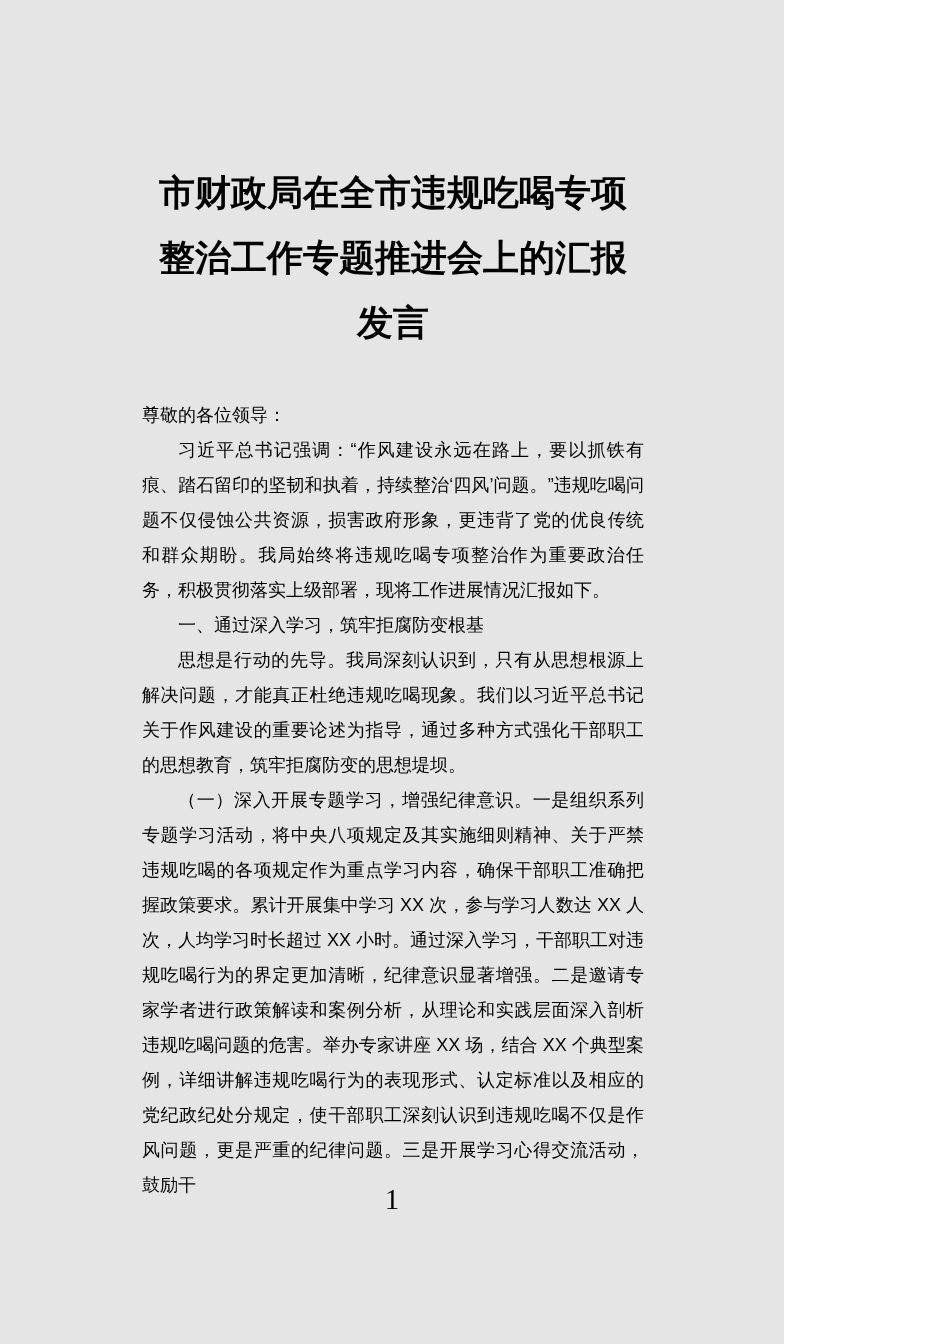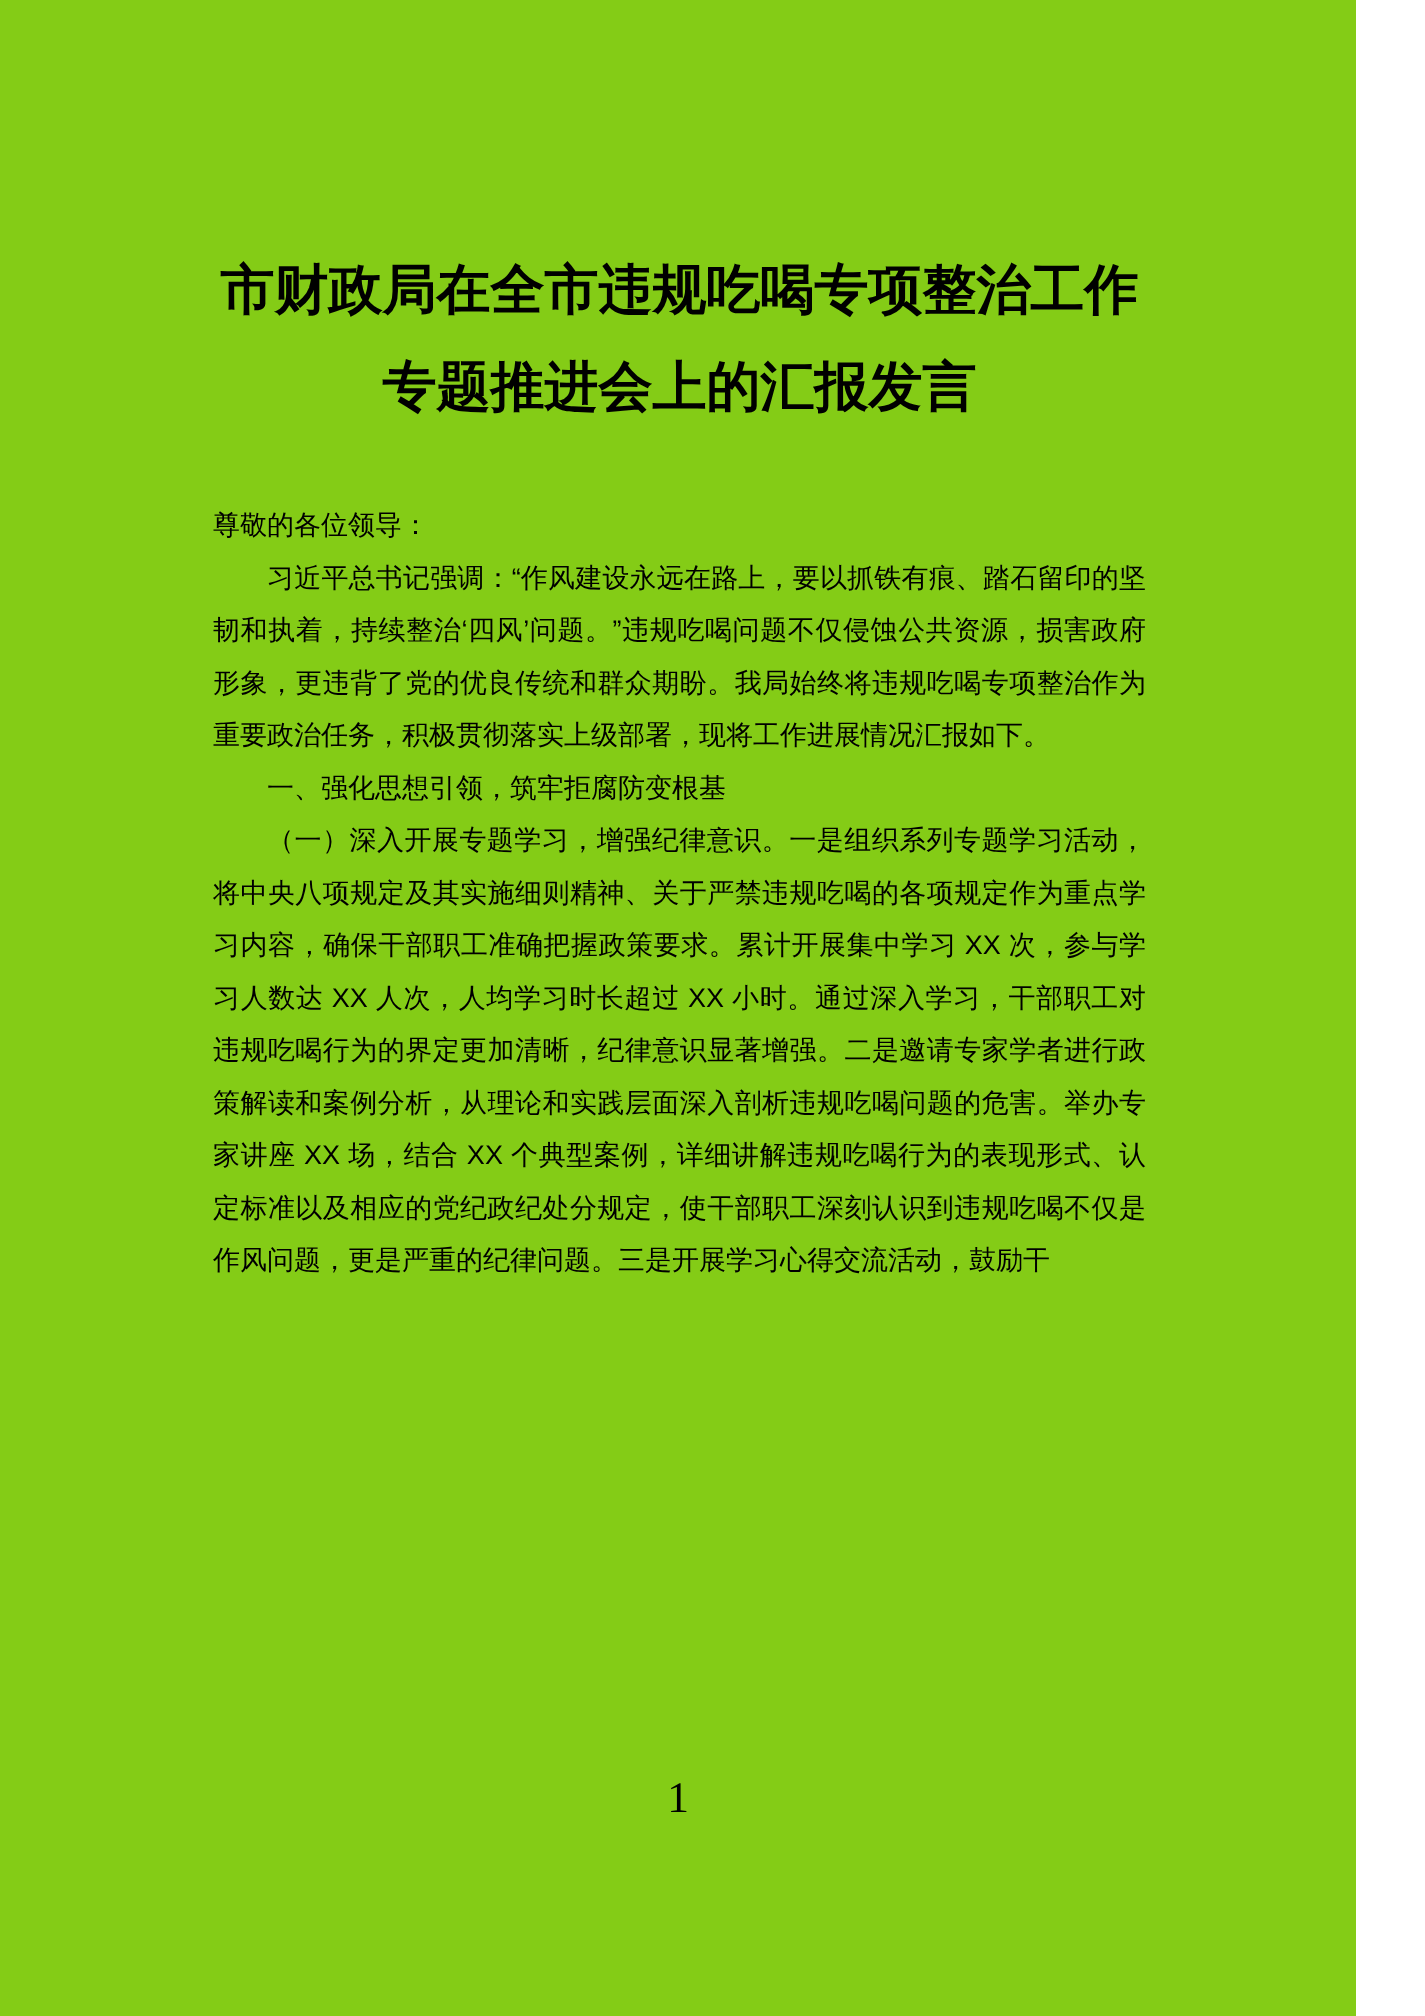--- a/index.html
+++ b/index.html
@@ -9,9 +9,9 @@
   }
   .page {
     position: relative;
-    width: 904px;
+    width: 784px;
     height: 1344px;
-    background: #84cc16;
+    background: #e5e5e5;
     color: #000000;
     font-family: "Liberation Sans", sans-serif;
     overflow: hidden;

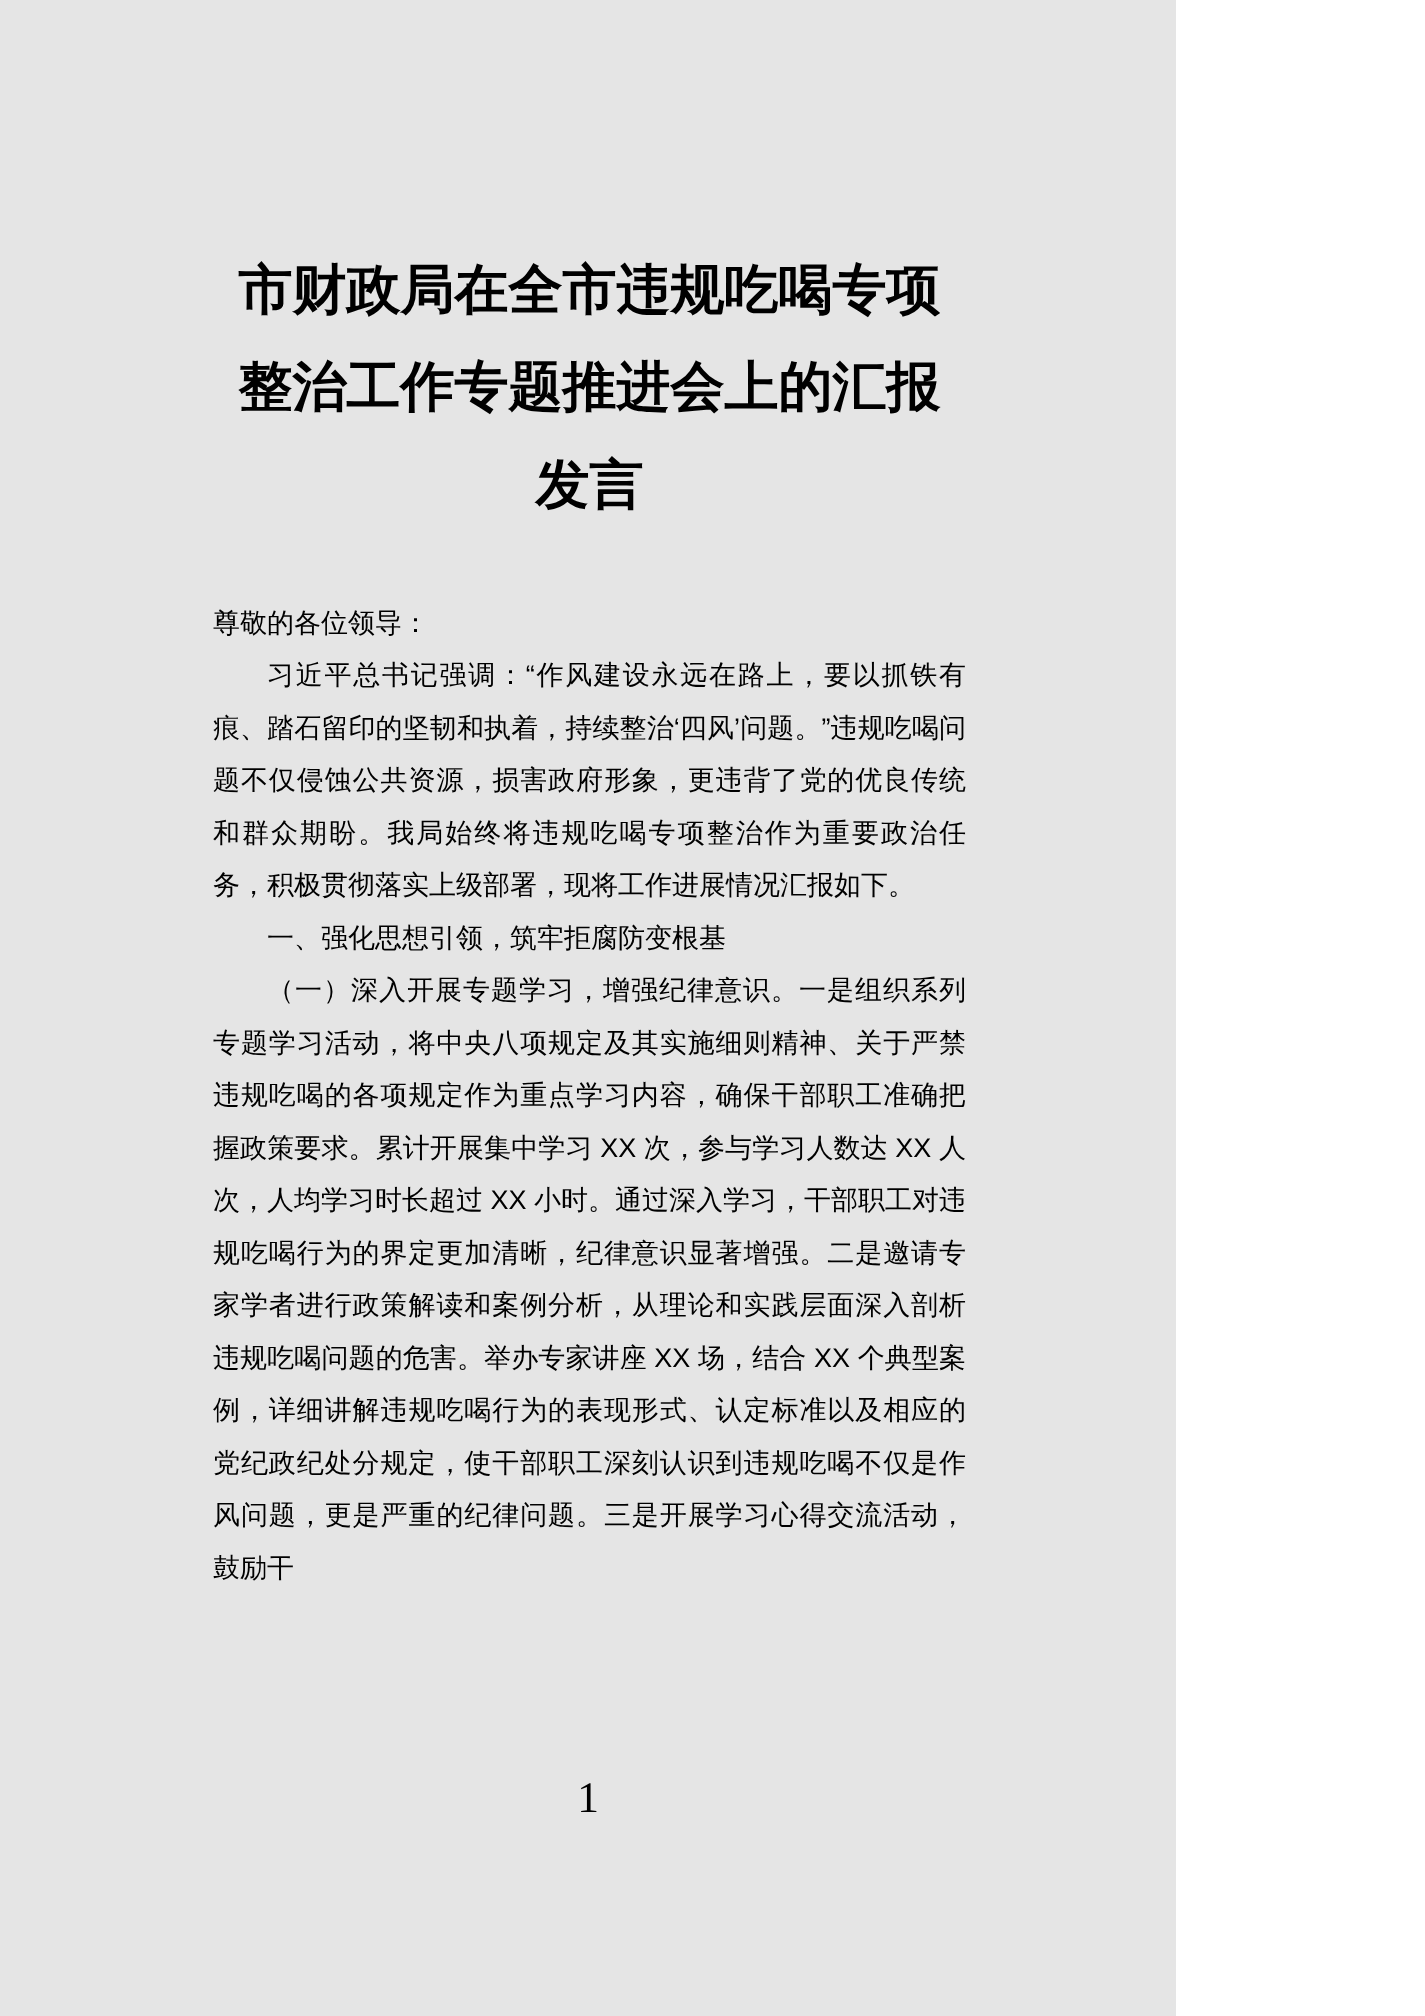--- a/index.html
+++ b/index.html
@@ -66,7 +66,7 @@
 
     <p class="doc-para indent">习近平总书记强调：“作风建设永远在路上，要以抓铁有痕、踏石留印的坚韧和执着，持续整治‘四风’问题。”违规吃喝问题不仅侵蚀公共资源，损害政府形象，更违背了党的优良传统和群众期盼。我局始终将违规吃喝专项整治作为重要政治任务，积极贯彻落实上级部署，现将工作进展情况汇报如下。</p>
 
-    <p class="doc-para indent">一、强化思想引领，筑牢拒腐防变根基</p>
+    <p class="doc-para indent">一、通过深入学习，筑牢拒腐防变根基</p>
 
 
     <p class="doc-para indent">（一）深入开展专题学习，增强纪律意识。一是组织系列专题学习活动，将中央八项规定及其实施细则精神、关于严禁违规吃喝的各项规定作为重点学习内容，确保干部职工准确把握政策要求。累计开展集中学习 XX 次，参与学习人数达 XX 人次，人均学习时长超过 XX 小时。通过深入学习，干部职工对违规吃喝行为的界定更加清晰，纪律意识显著增强。二是邀请专家学者进行政策解读和案例分析，从理论和实践层面深入剖析违规吃喝问题的危害。举办专家讲座 XX 场，结合 XX 个典型案例，详细讲解违规吃喝行为的表现形式、认定标准以及相应的党纪政纪处分规定，使干部职工深刻认识到违规吃喝不仅是作风问题，更是严重的纪律问题。三是开展学习心得交流活动，鼓励干</p>

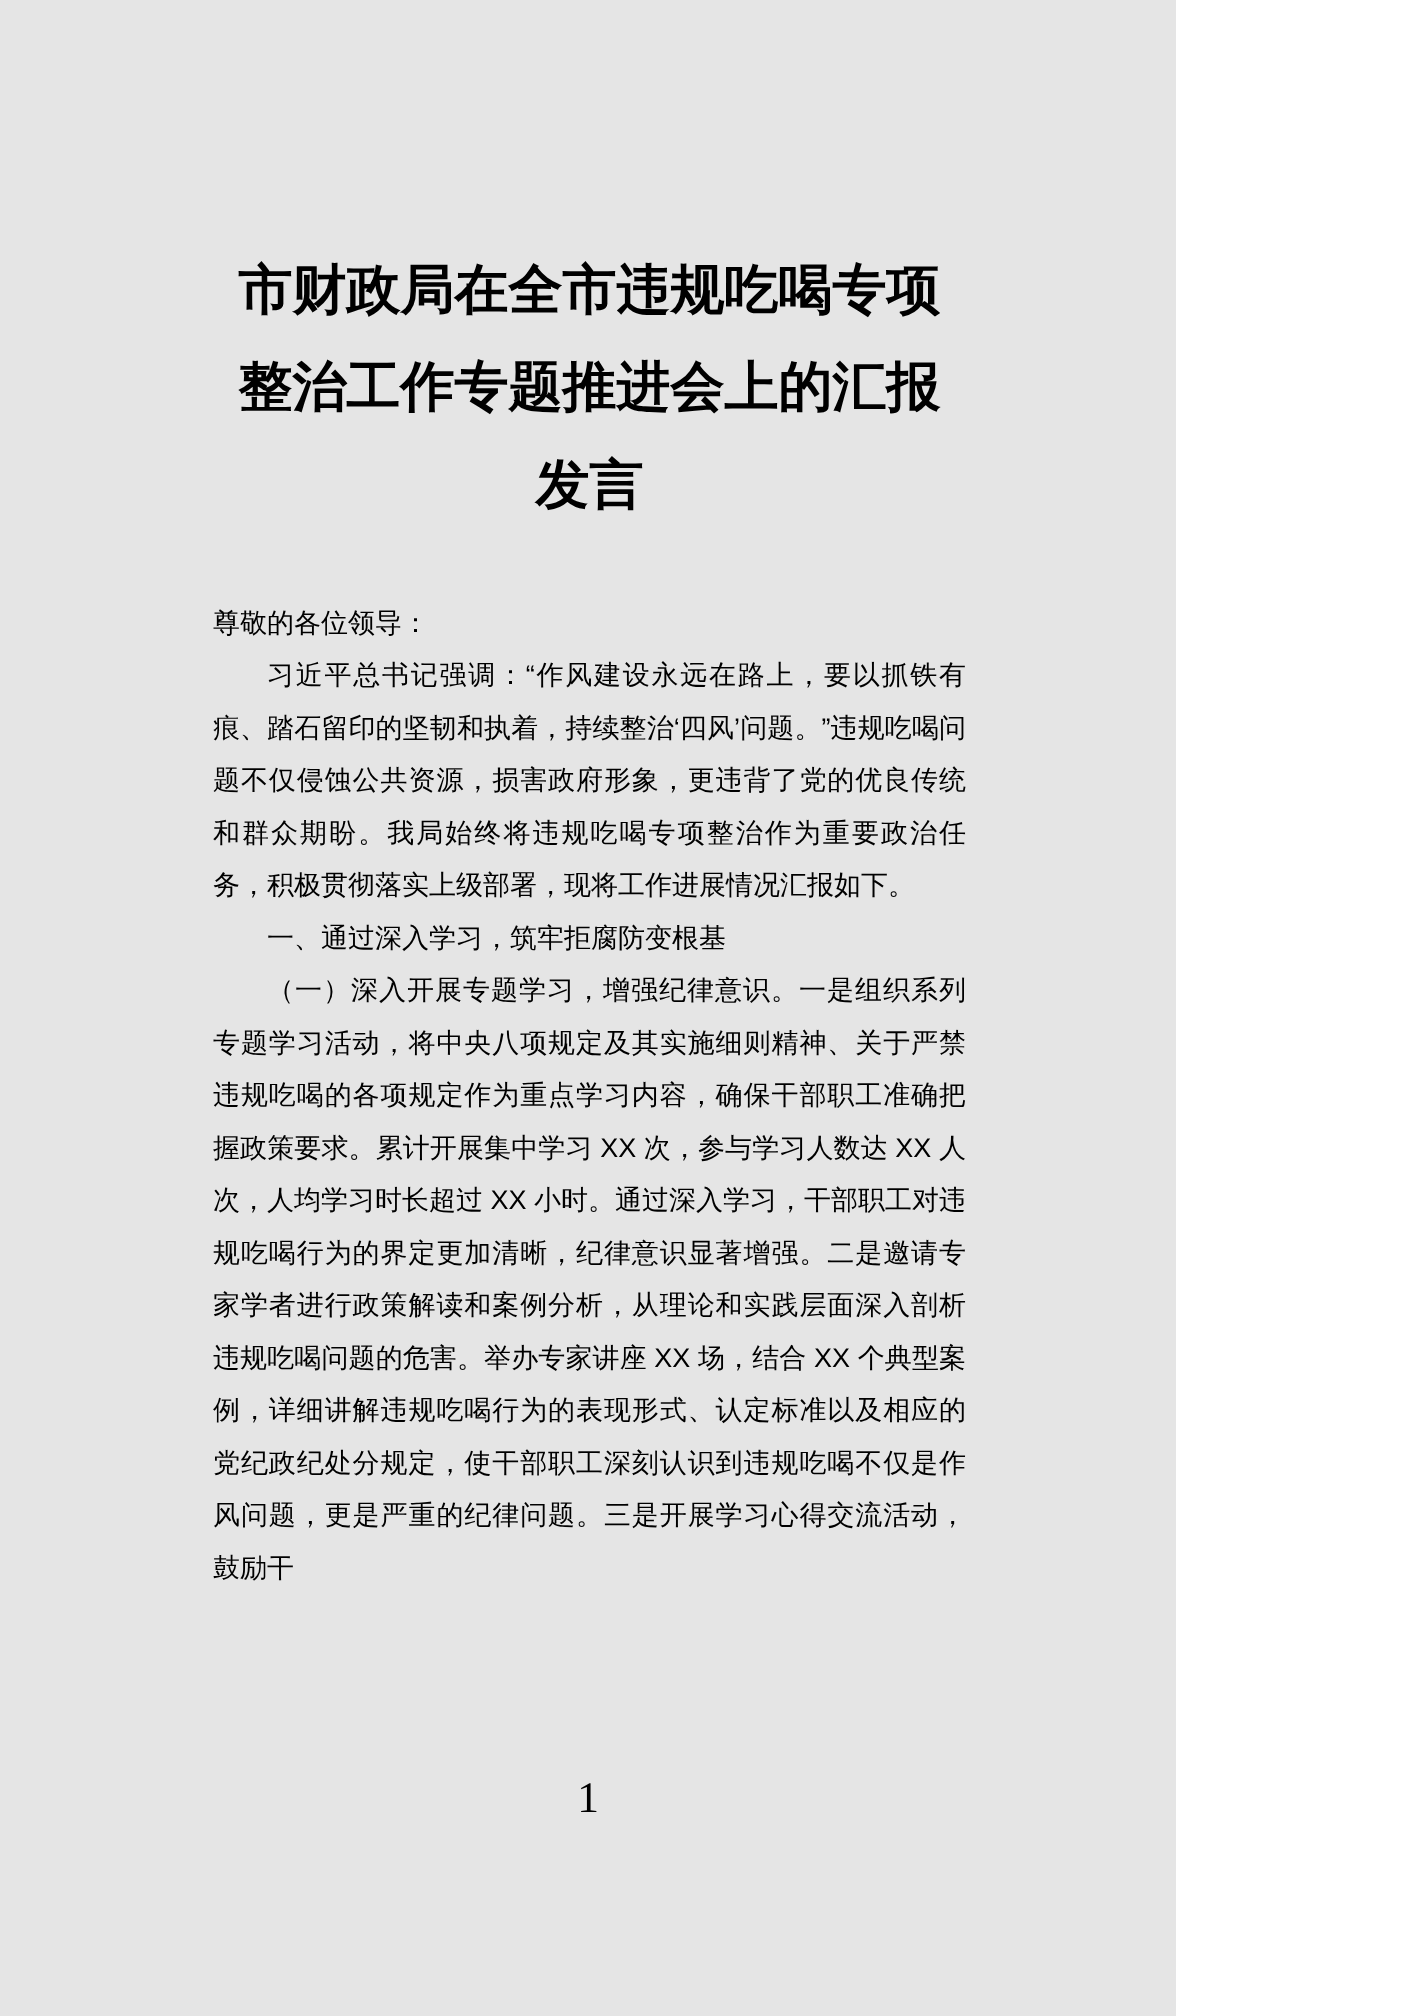--- a/index.html
+++ b/index.html
@@ -68,6 +68,7 @@
 
     <p class="doc-para indent">一、通过深入学习，筑牢拒腐防变根基</p>
 
+    <p class="doc-para indent">思想是行动的先导。我局深刻认识到，只有从思想根源上解决问题，才能真正杜绝违规吃喝现象。我们以习近平总书记关于作风建设的重要论述为指导，通过多种方式强化干部职工的思想教育，筑牢拒腐防变的思想堤坝。</p>
 
     <p class="doc-para indent">（一）深入开展专题学习，增强纪律意识。一是组织系列专题学习活动，将中央八项规定及其实施细则精神、关于严禁违规吃喝的各项规定作为重点学习内容，确保干部职工准确把握政策要求。累计开展集中学习 XX 次，参与学习人数达 XX 人次，人均学习时长超过 XX 小时。通过深入学习，干部职工对违规吃喝行为的界定更加清晰，纪律意识显著增强。二是邀请专家学者进行政策解读和案例分析，从理论和实践层面深入剖析违规吃喝问题的危害。举办专家讲座 XX 场，结合 XX 个典型案例，详细讲解违规吃喝行为的表现形式、认定标准以及相应的党纪政纪处分规定，使干部职工深刻认识到违规吃喝不仅是作风问题，更是严重的纪律问题。三是开展学习心得交流活动，鼓励干</p>
 

